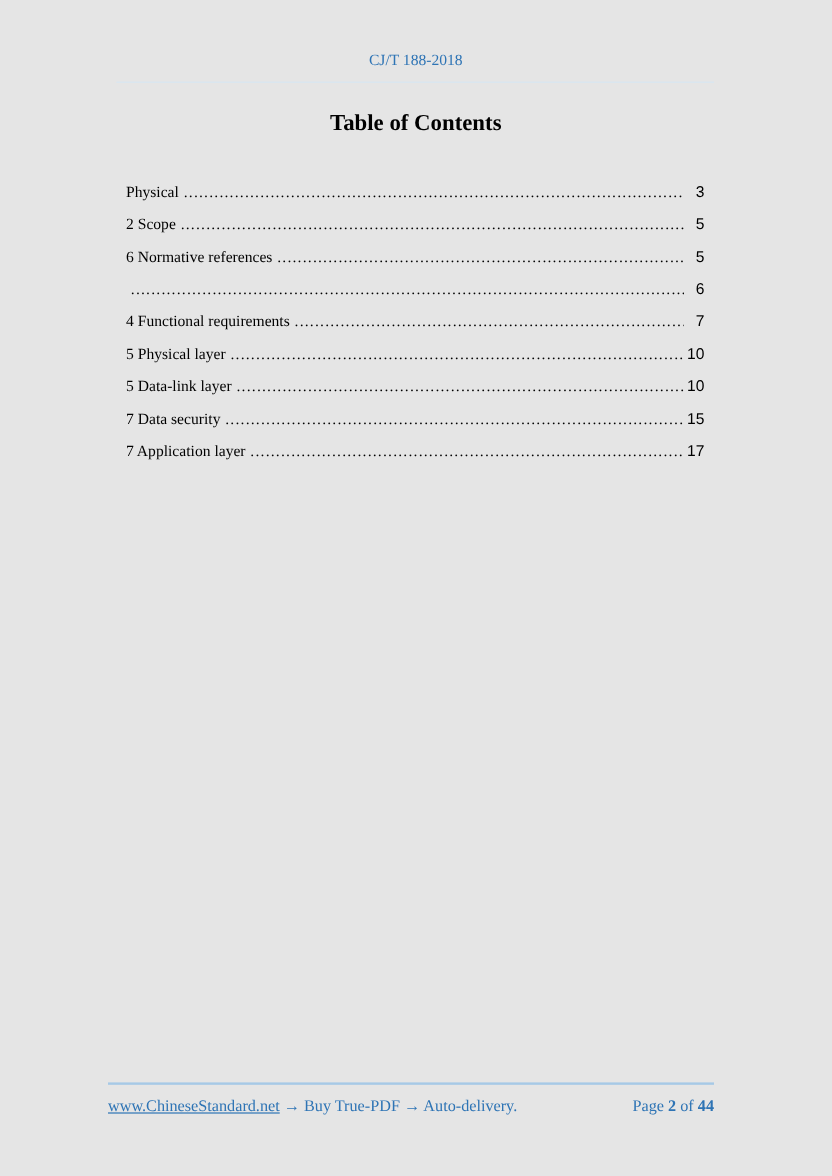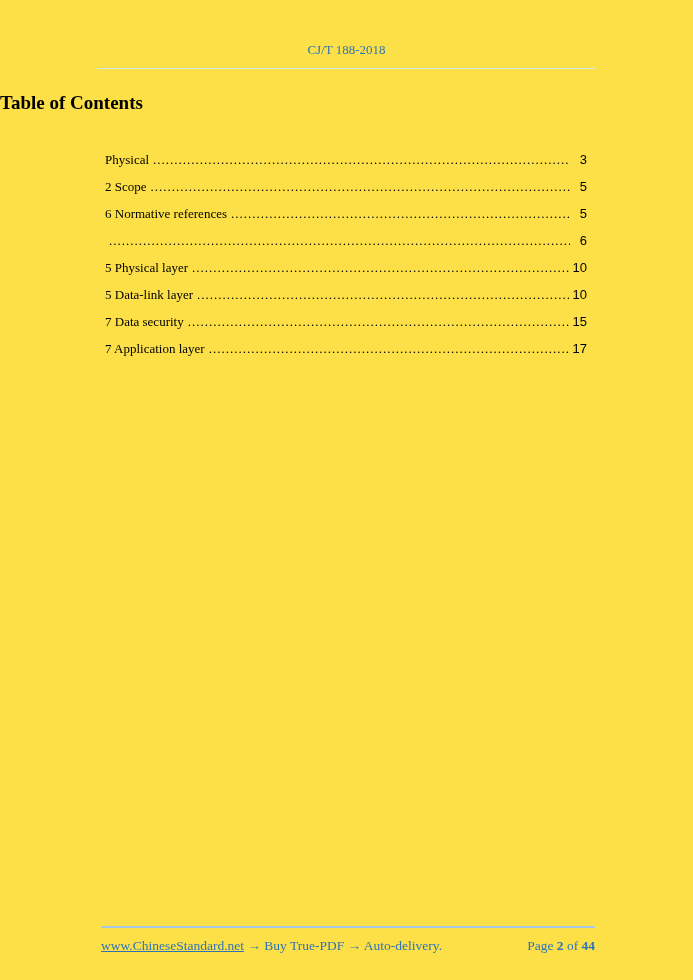--- a/index.html
+++ b/index.html
@@ -15,7 +15,7 @@
     width: 693px;
     height: 980px;
     margin: 0 auto;
-    background: #fde047;
+    background: #e5e5e5;
     font-family: "Liberation Serif", "DejaVu Serif", serif;
     color: var(--text-black);
     overflow: hidden;

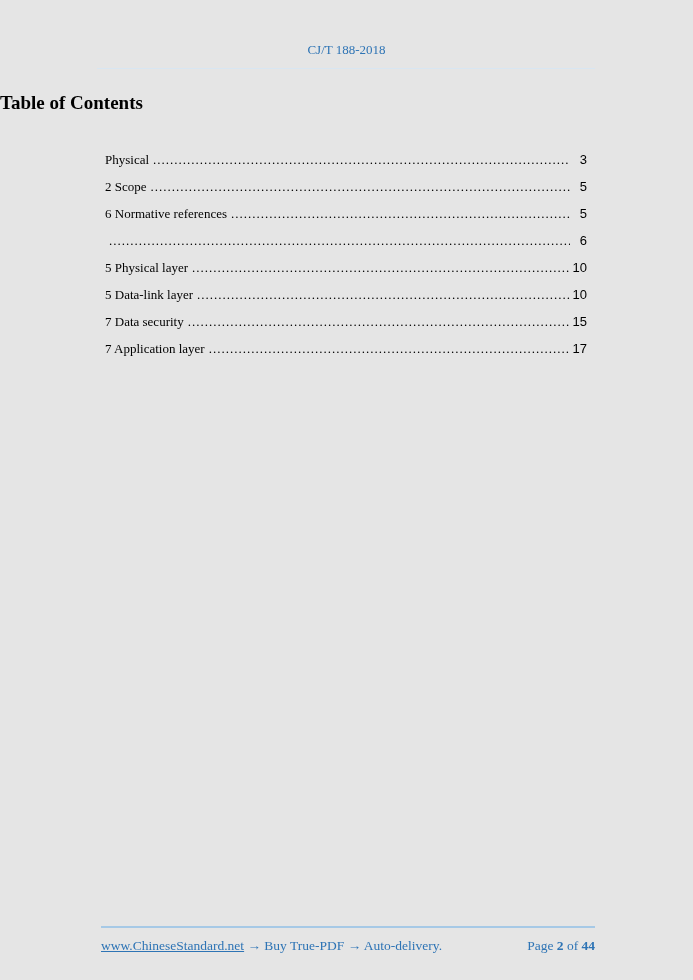--- a/index.html
+++ b/index.html
@@ -36,6 +36,7 @@
   
   .page-title {
     margin-top: 23px;
+    text-align: center;
     font-size: 19px;
     font-weight: bold;
     line-height: 21px;

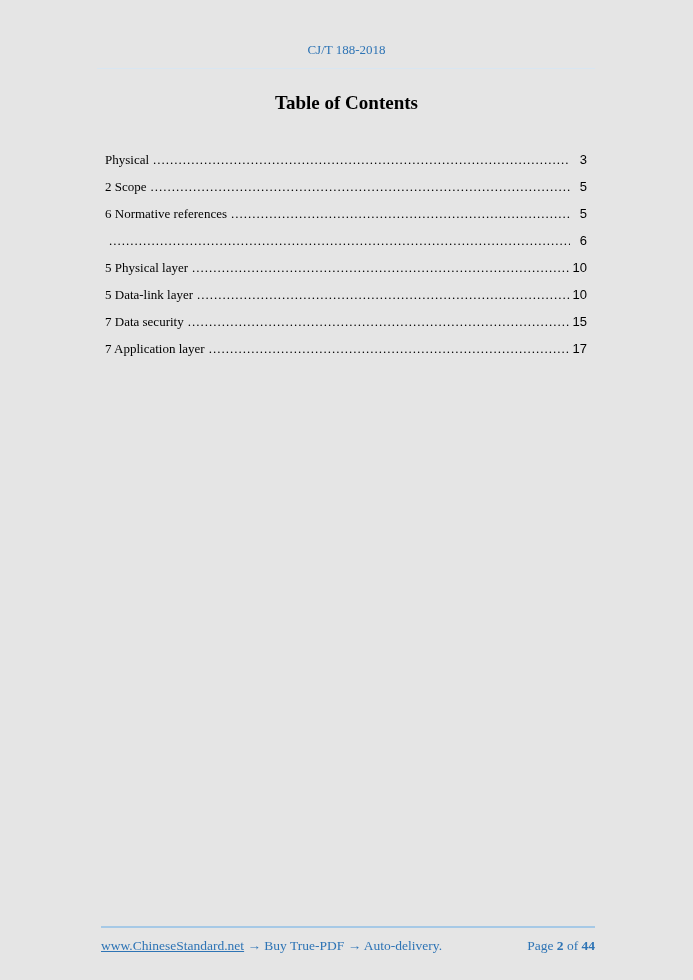--- a/index.html
+++ b/index.html
@@ -133,6 +133,11 @@
         <span class="toc-page">6</span>
     </div>
     <div class="toc-row">
+      <span class="toc-label">4 Functional requirements</span>
+        <span class="toc-dots"></span>
+        <span class="toc-page">7</span>
+    </div>
+    <div class="toc-row">
       <span class="toc-label">5 Physical layer</span>
         <span class="toc-dots"></span>
         <span class="toc-page">10</span>

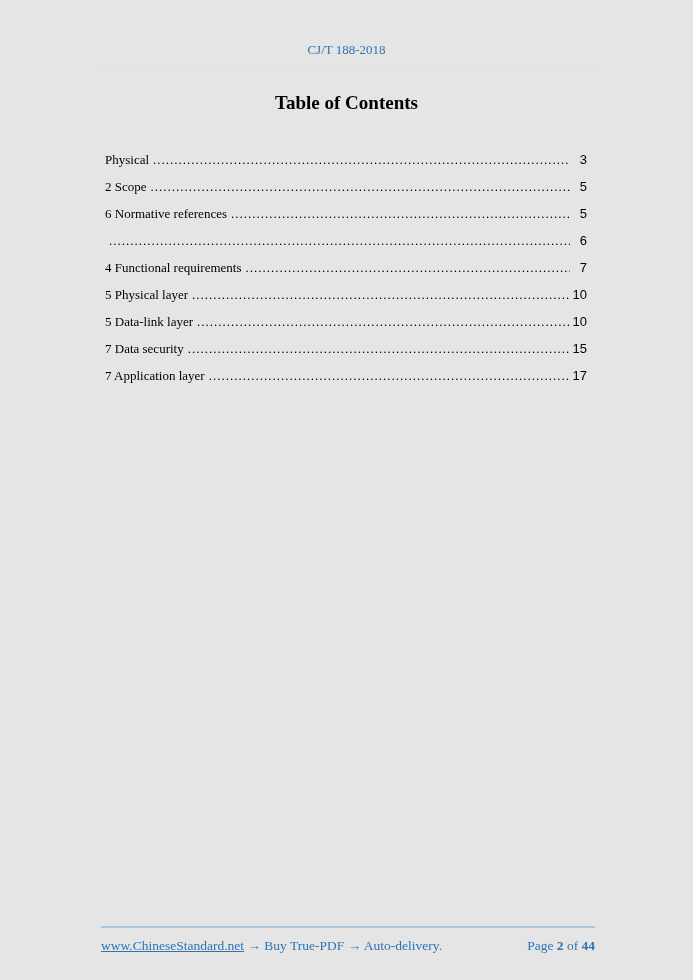--- a/index.html
+++ b/index.html
@@ -75,10 +75,9 @@
   
   .footer {
     position: absolute;
-    left: 101px;
+    left: 90px;
     right: 98px;
     top: 902px;
-    margin-top: 24px;
   }
   .footer-rule {
     border: none;

